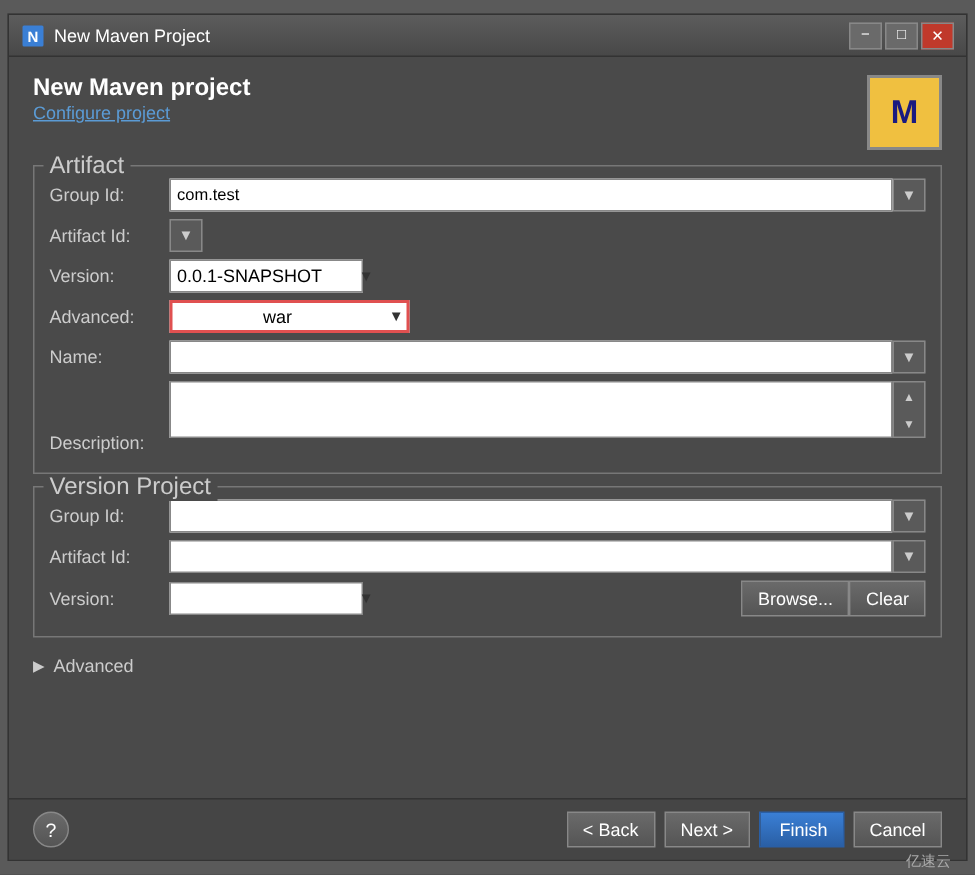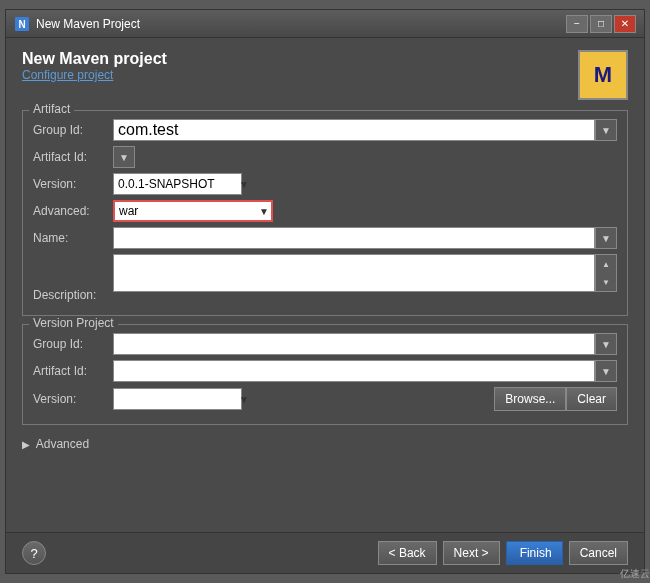--- a/index.html
+++ b/index.html
@@ -110,7 +110,7 @@
       background: #4a4a4a;
       padding: 0 4px;
       color: #cccccc;
-      font-size: 12px;
+      font-size: 16px;
       text-align: center;
     }
     .form-row {

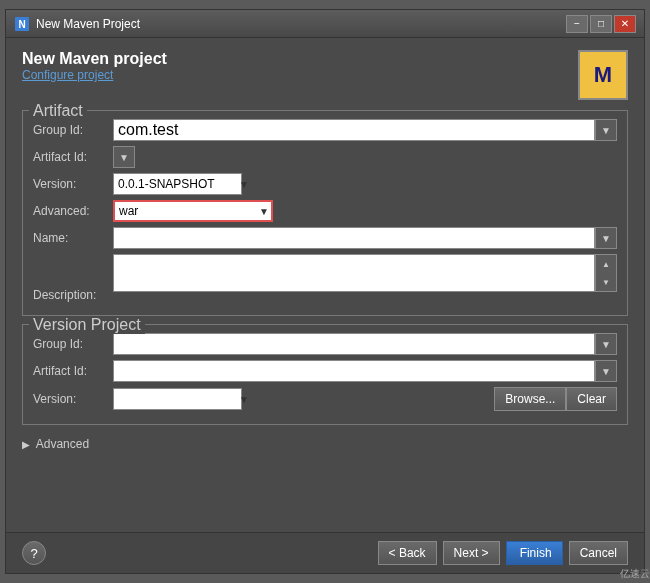--- a/index.html
+++ b/index.html
@@ -131,7 +131,7 @@
       background: #ffffff;
       border: 1px solid #888;
       padding: 2px 4px;
-      font-size: 16px;
+      font-size: 11px;
       color: #000;
       outline: none;
     }

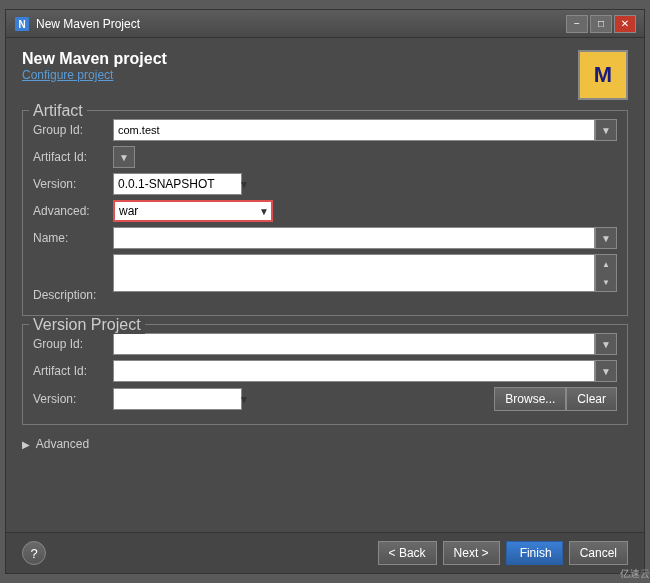--- a/index.html
+++ b/index.html
@@ -156,6 +156,7 @@
     }
     .select-wrapper.highlighted select {
       border: 2px solid #e05050;
+      text-align: center;
     }
     .select-arrow {
       position: absolute;

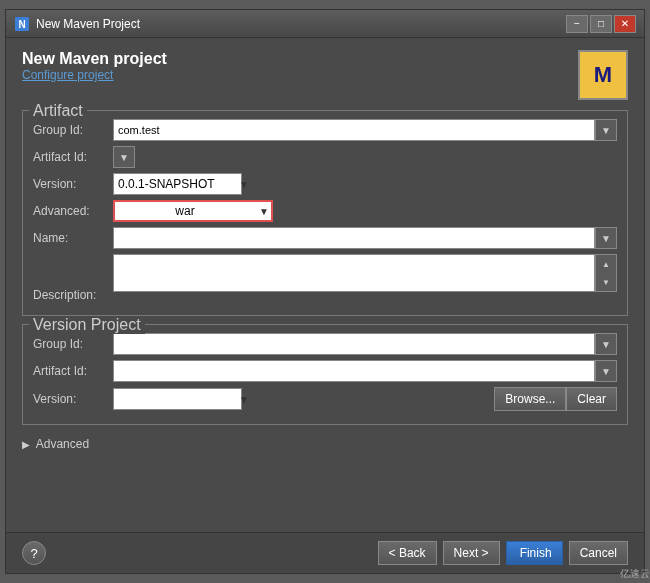--- a/index.html
+++ b/index.html
@@ -254,7 +254,7 @@
     .watermark {
       position: fixed;
       bottom: 2px;
-      right: 0;
+      right: 16px;
       color: #aaa;
       font-size: 10px;
     }

